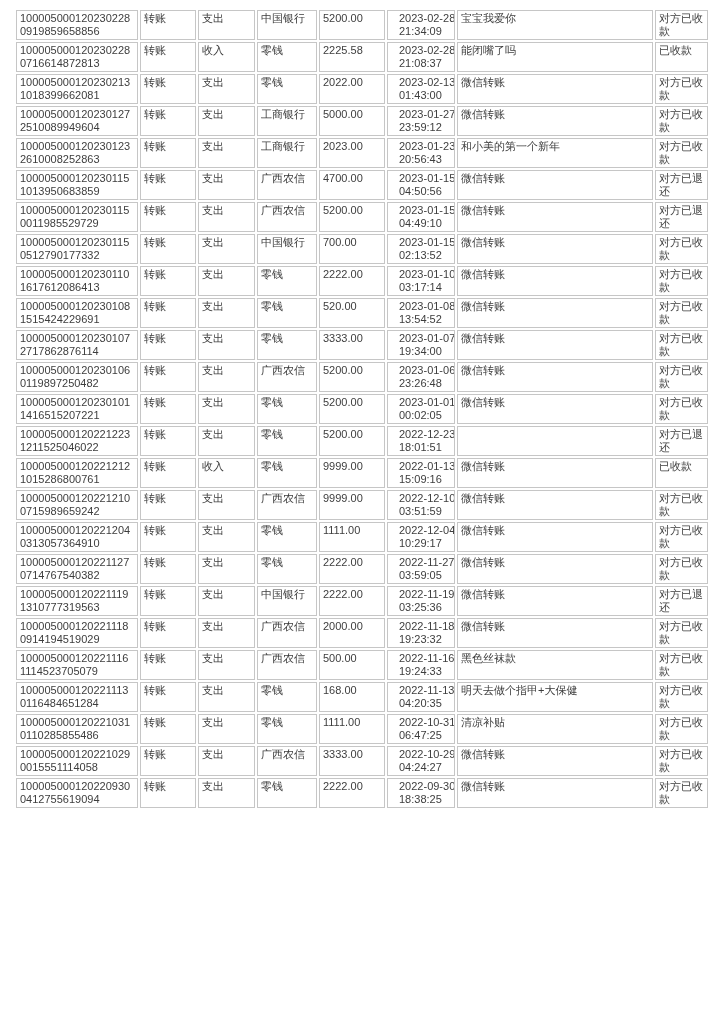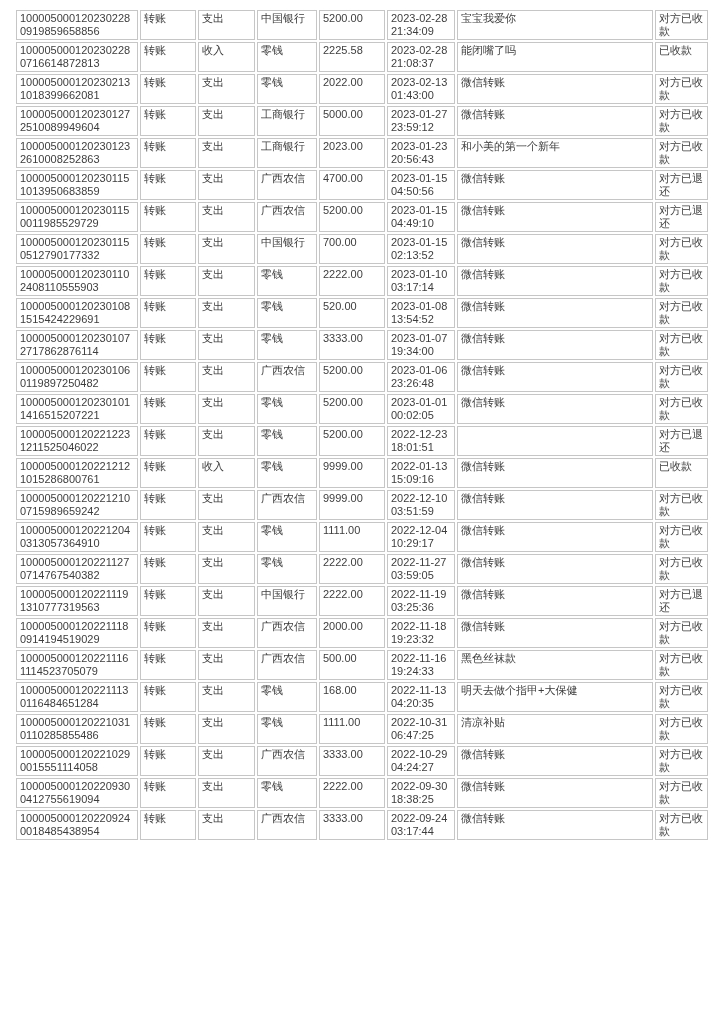--- a/index.html
+++ b/index.html
@@ -13,7 +13,7 @@
   .page {
     position: relative;
     width: 725px;
-    height: 1024px;
+    height: 808px;
     background: #ffffff;
     overflow: hidden;
   }

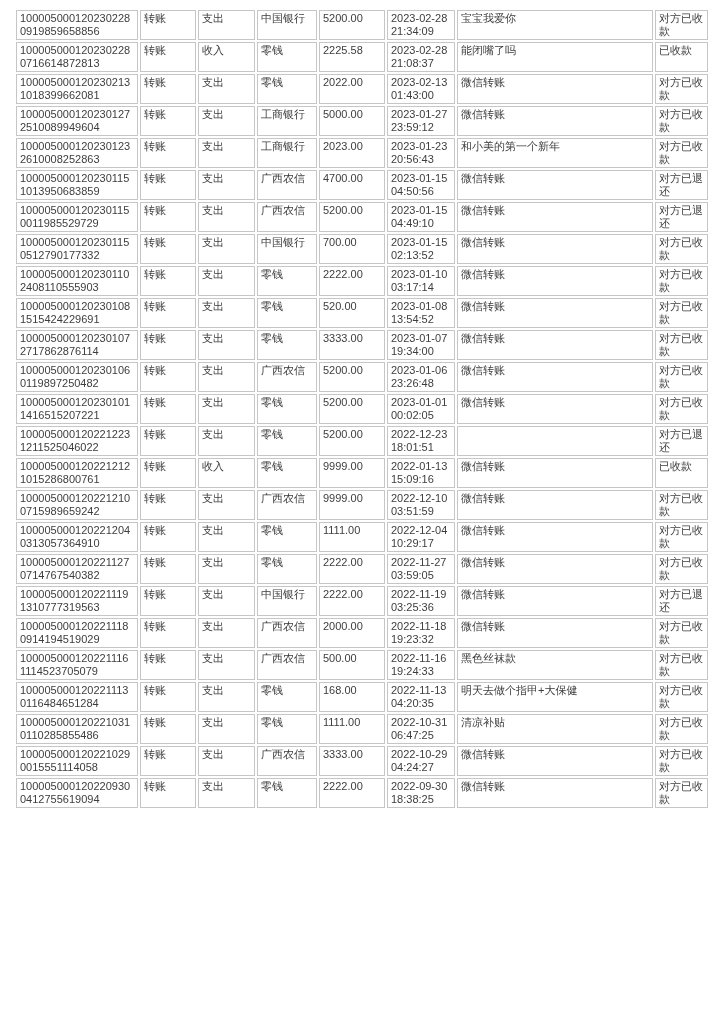--- a/index.html
+++ b/index.html
@@ -39,7 +39,7 @@
   }
   td.cell-id { letter-spacing: 0; }
   td.cell-id div { white-space: nowrap; }
-  td.cell-date div { white-space: nowrap; }
+  td.cell-date div { white-space: nowrap; margin-left: 8px; }
 </style>
 </head>
 <body>

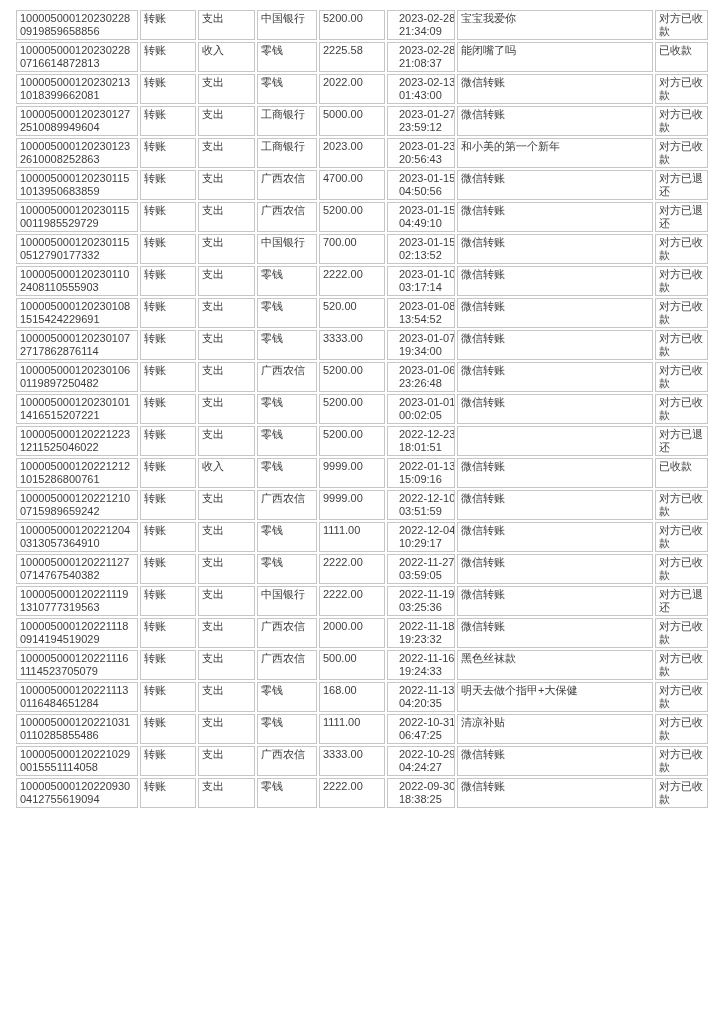--- a/index.html
+++ b/index.html
@@ -198,7 +198,7 @@
   <tr>
     <td class="cell-id">
       <div>100005000120230110</div>
-      <div>2408110555903</div>
+      <div>1617612086413</div>
     </td>
     <td>转账</td>
     <td>支出</td>

